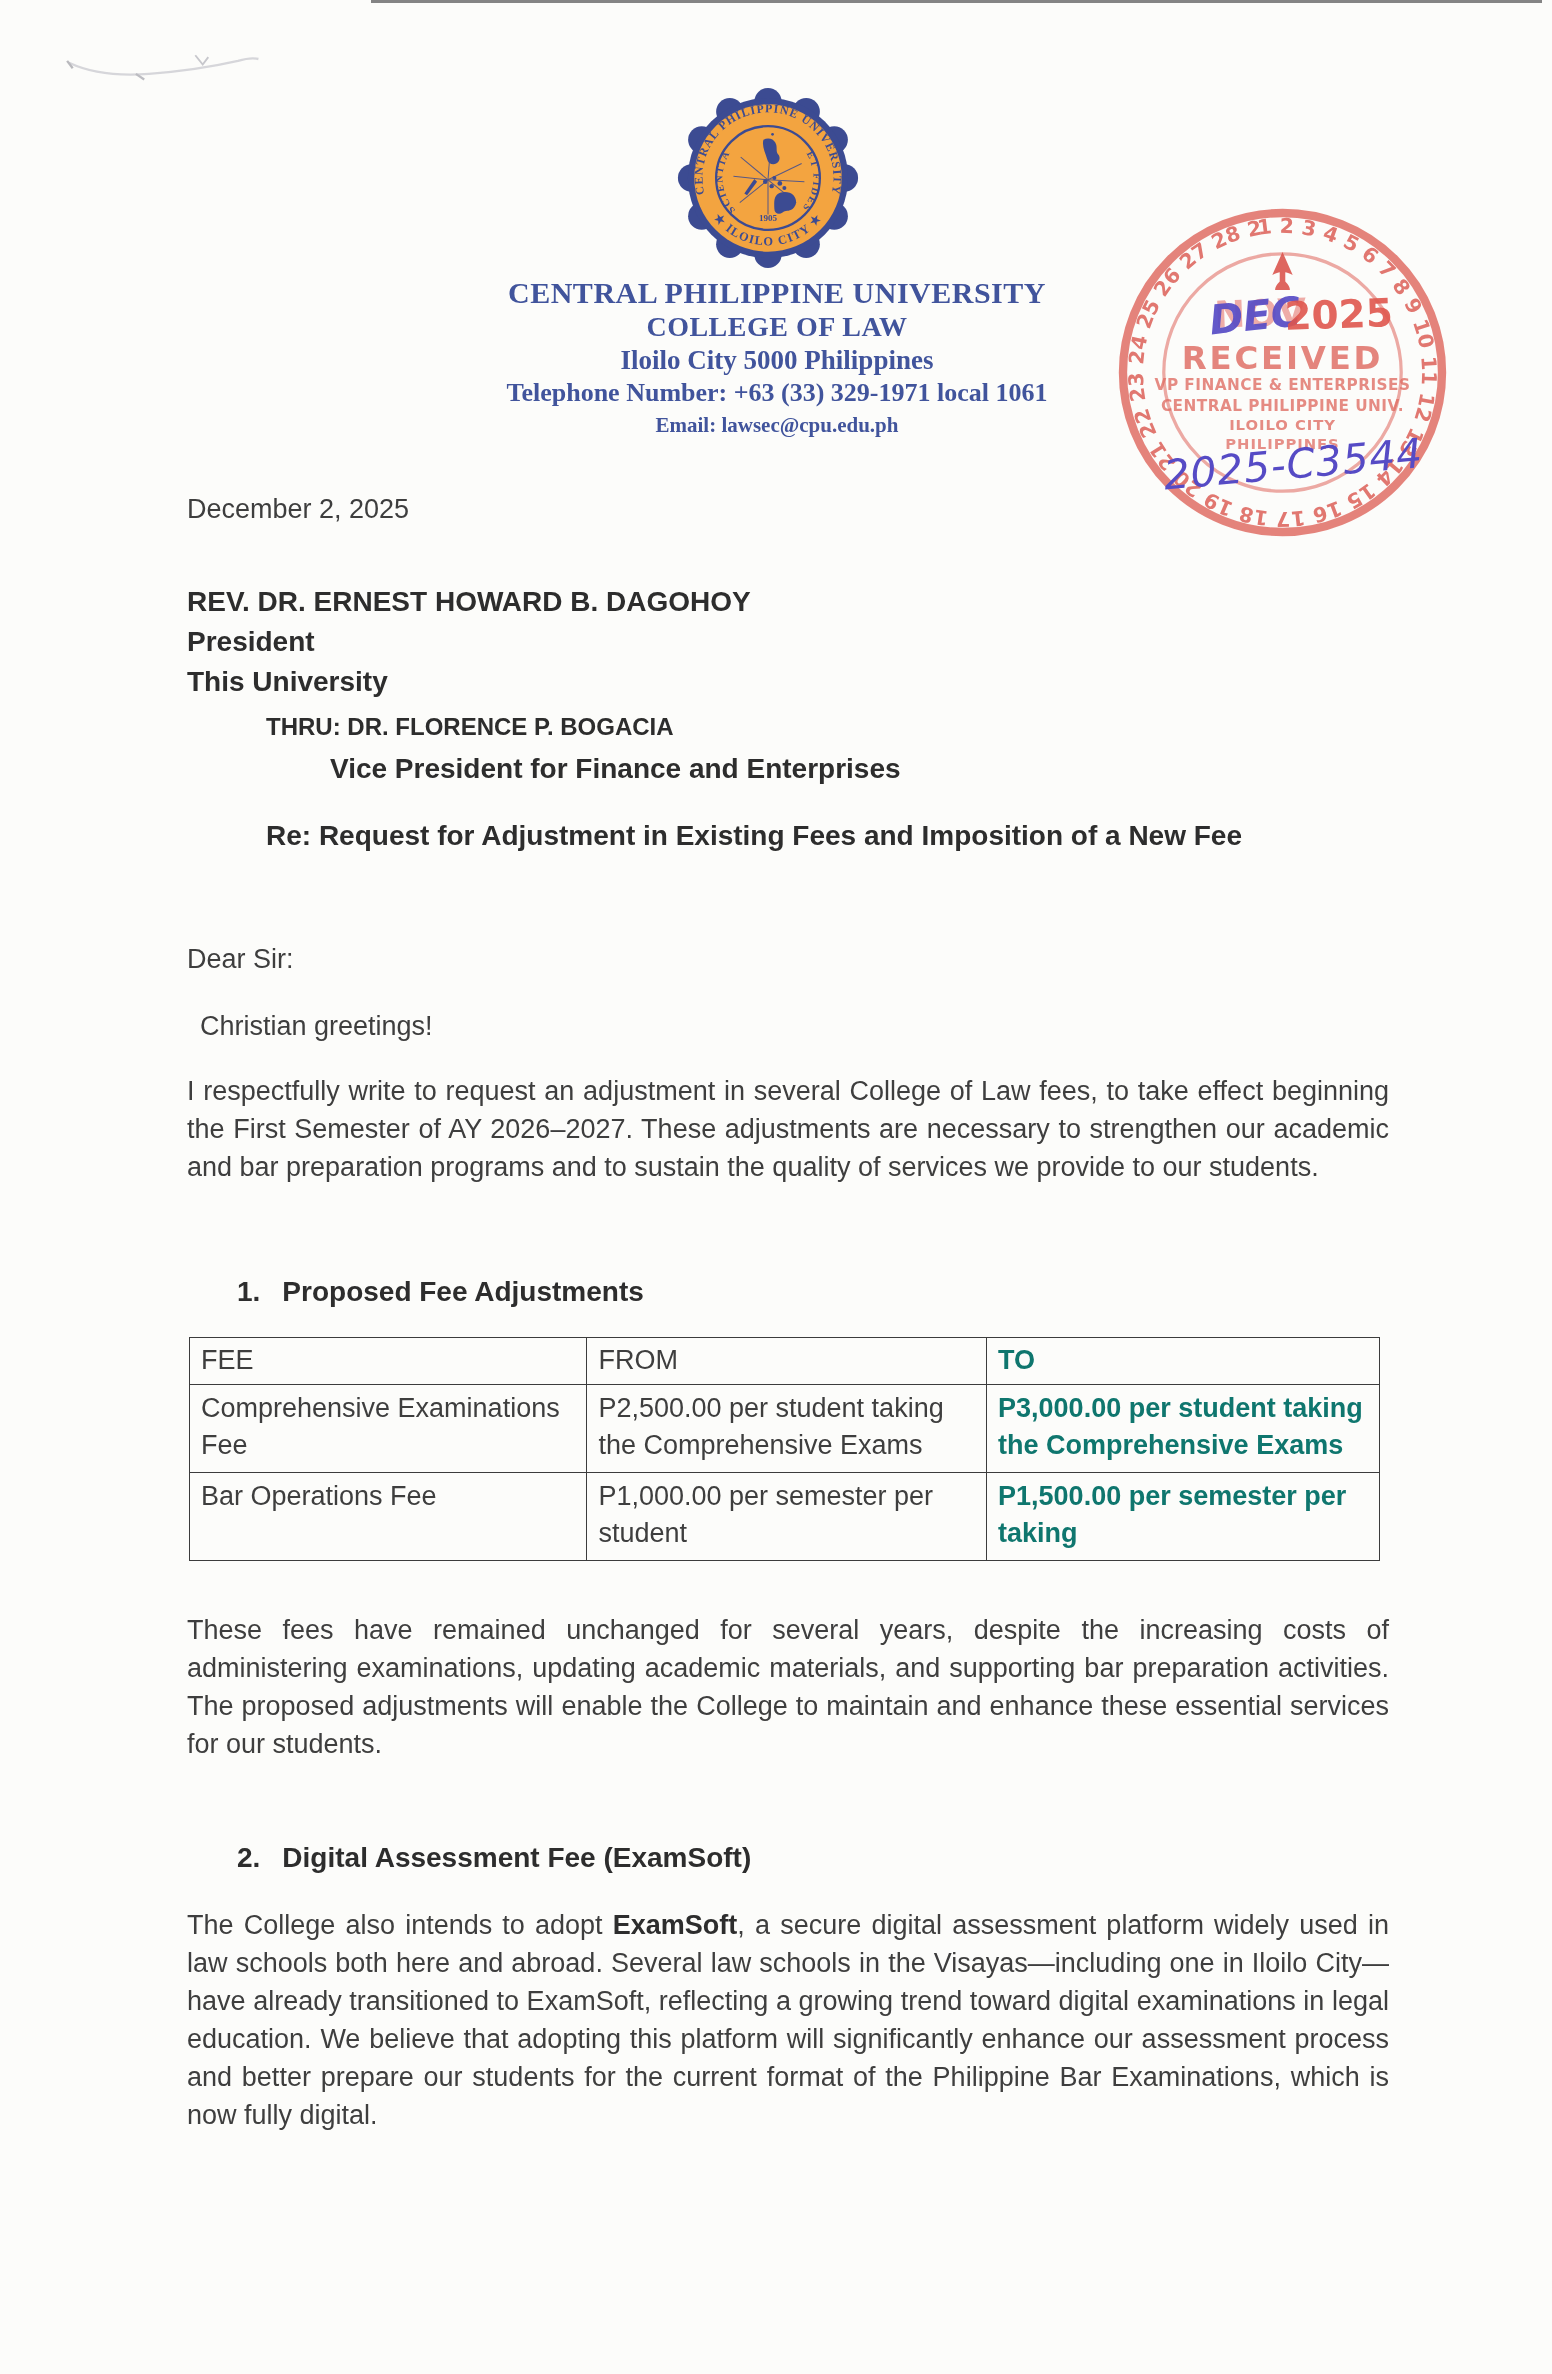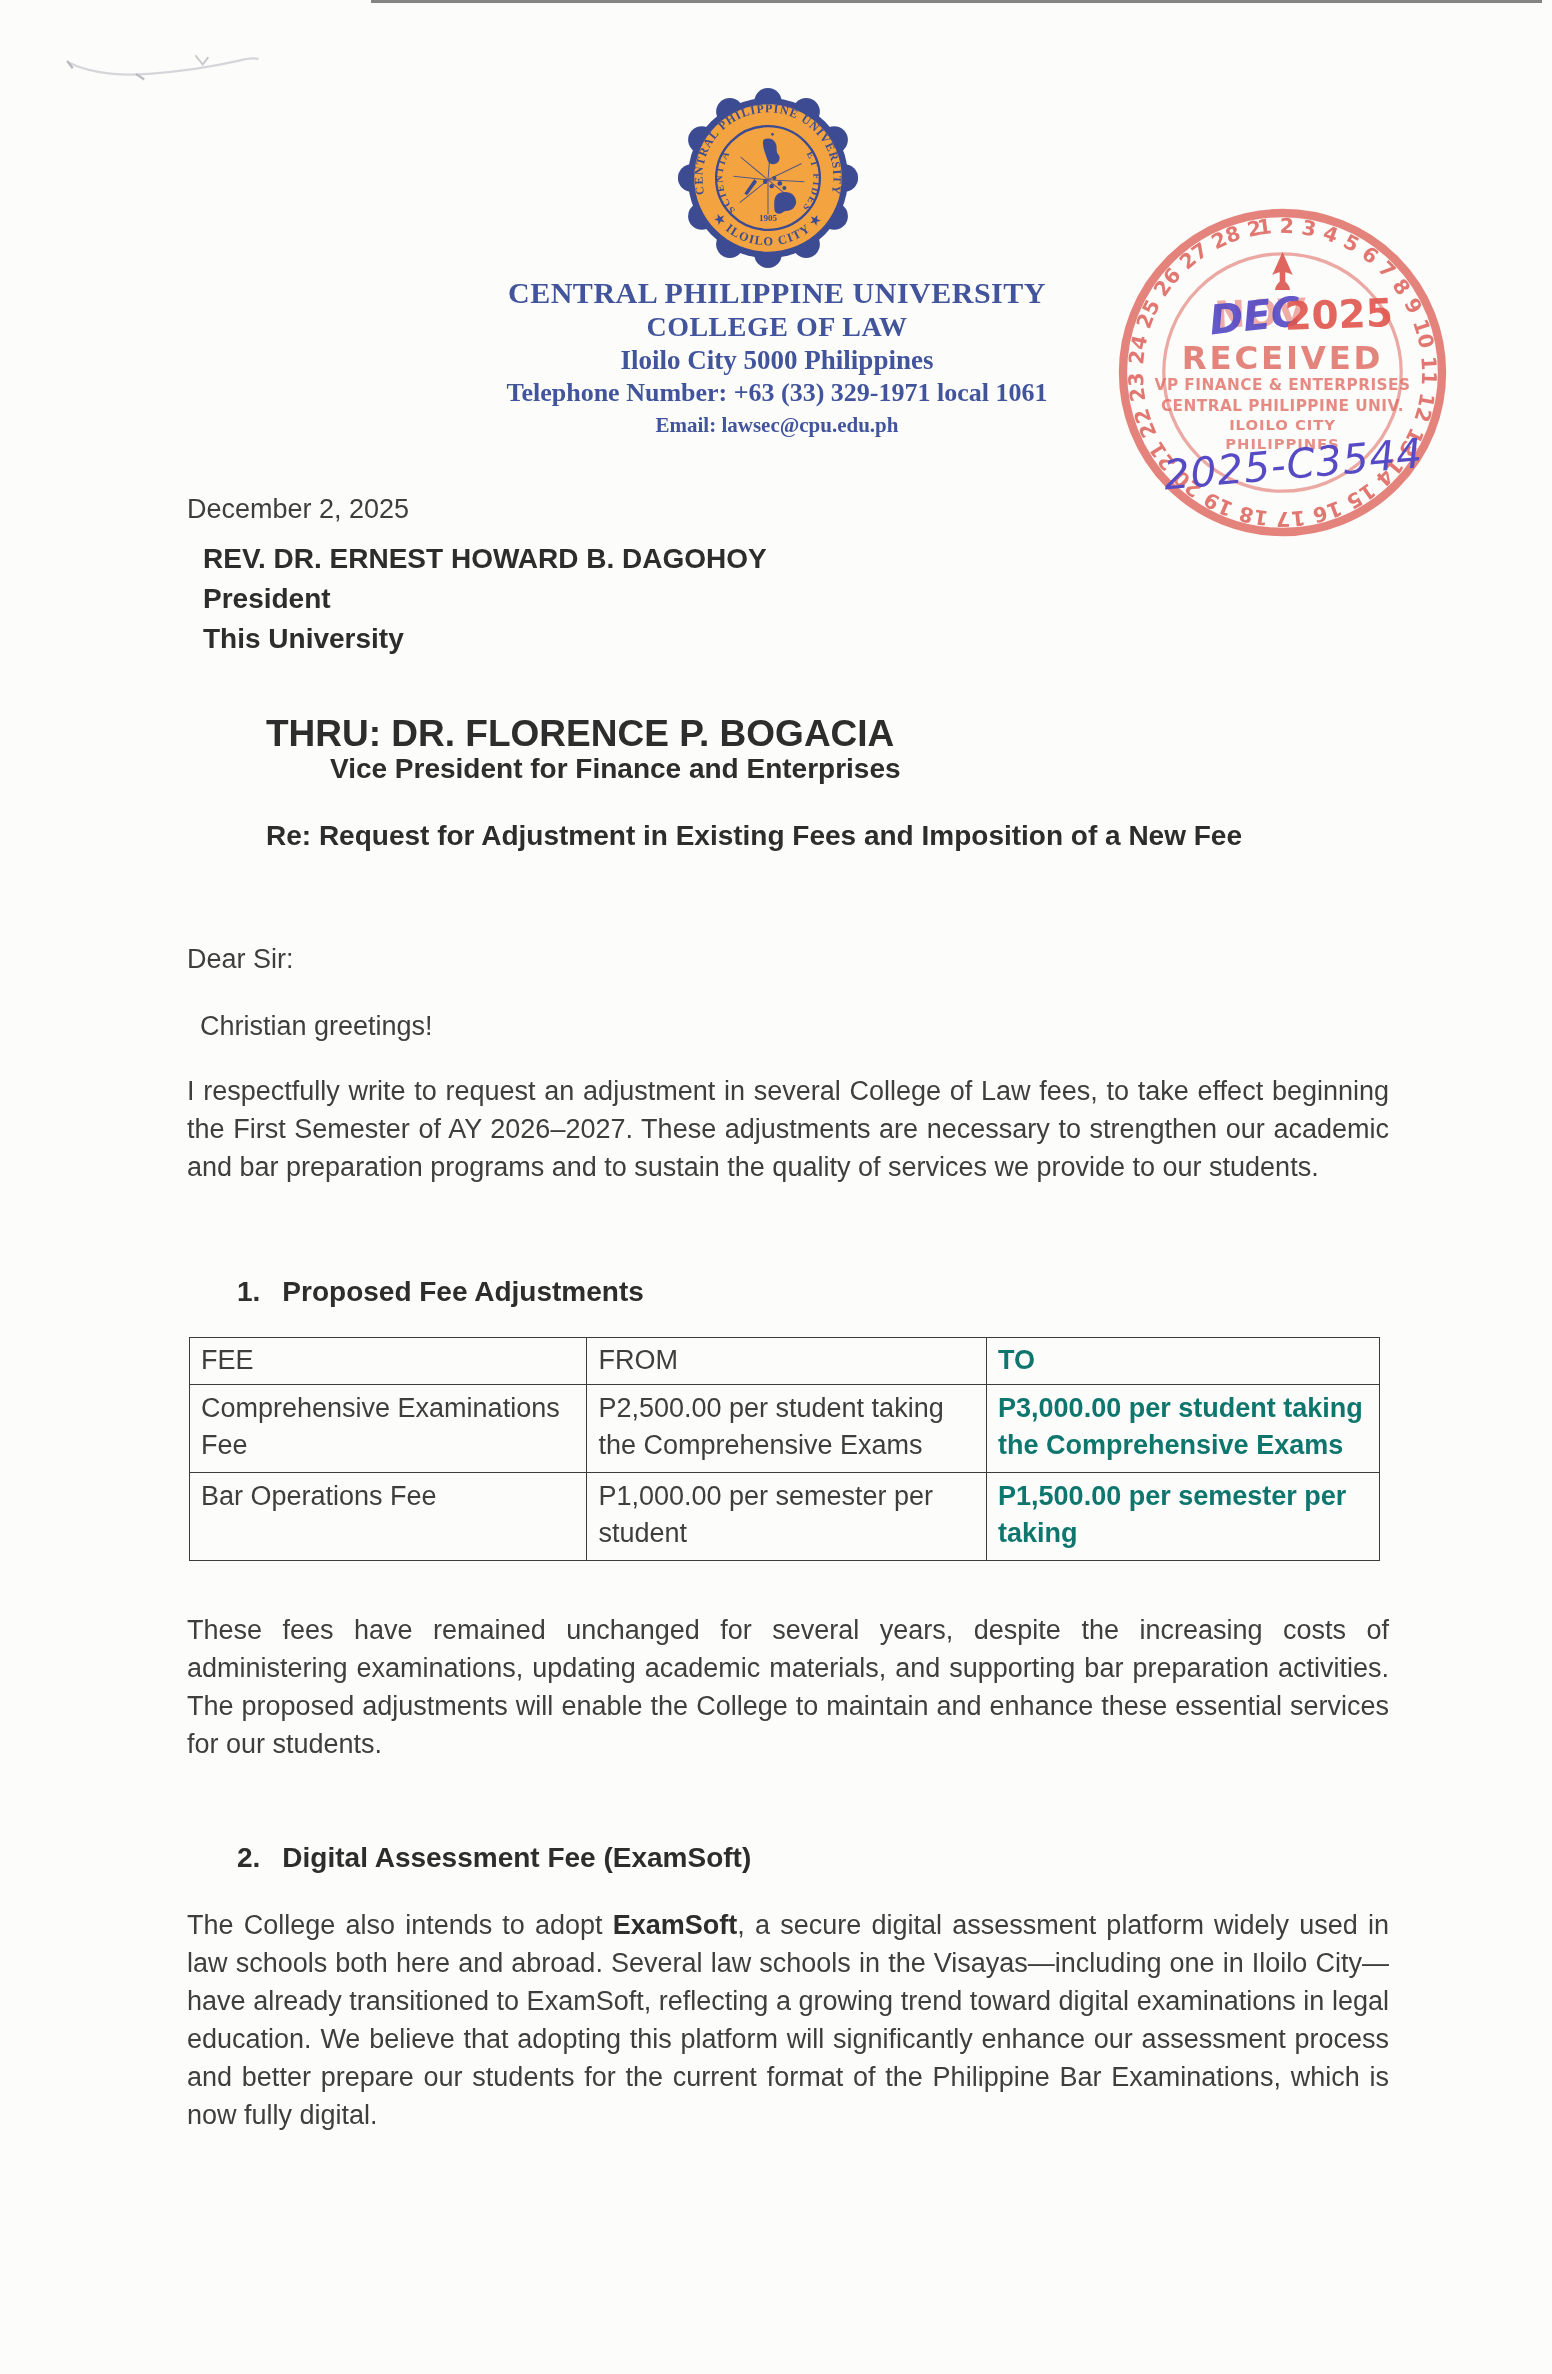--- a/index.html
+++ b/index.html
@@ -26,7 +26,7 @@
   .para{text-align:justify;}
   .bold{font-weight:bold;color:#2d2d2d;}
   .date-line{left:187px;top:490px;}
-  .recipient{left:187px;top:539px;font-weight:bold;font-size:28px;line-height:40px;color:#2d2d2d;margin-left:16px;}
+  .recipient{left:187px;top:582px;font-weight:bold;font-size:28px;line-height:40px;color:#2d2d2d;}
   .thru1{left:266px;top:713px;font-weight:bold;font-size:37px;color:#2d2d2d;}
   .thru2{left:330px;top:753px;font-weight:bold;font-size:28px;color:#2d2d2d;}
   .subject{left:266px;top:820px;font-weight:bold;font-size:28px;color:#2d2d2d;}

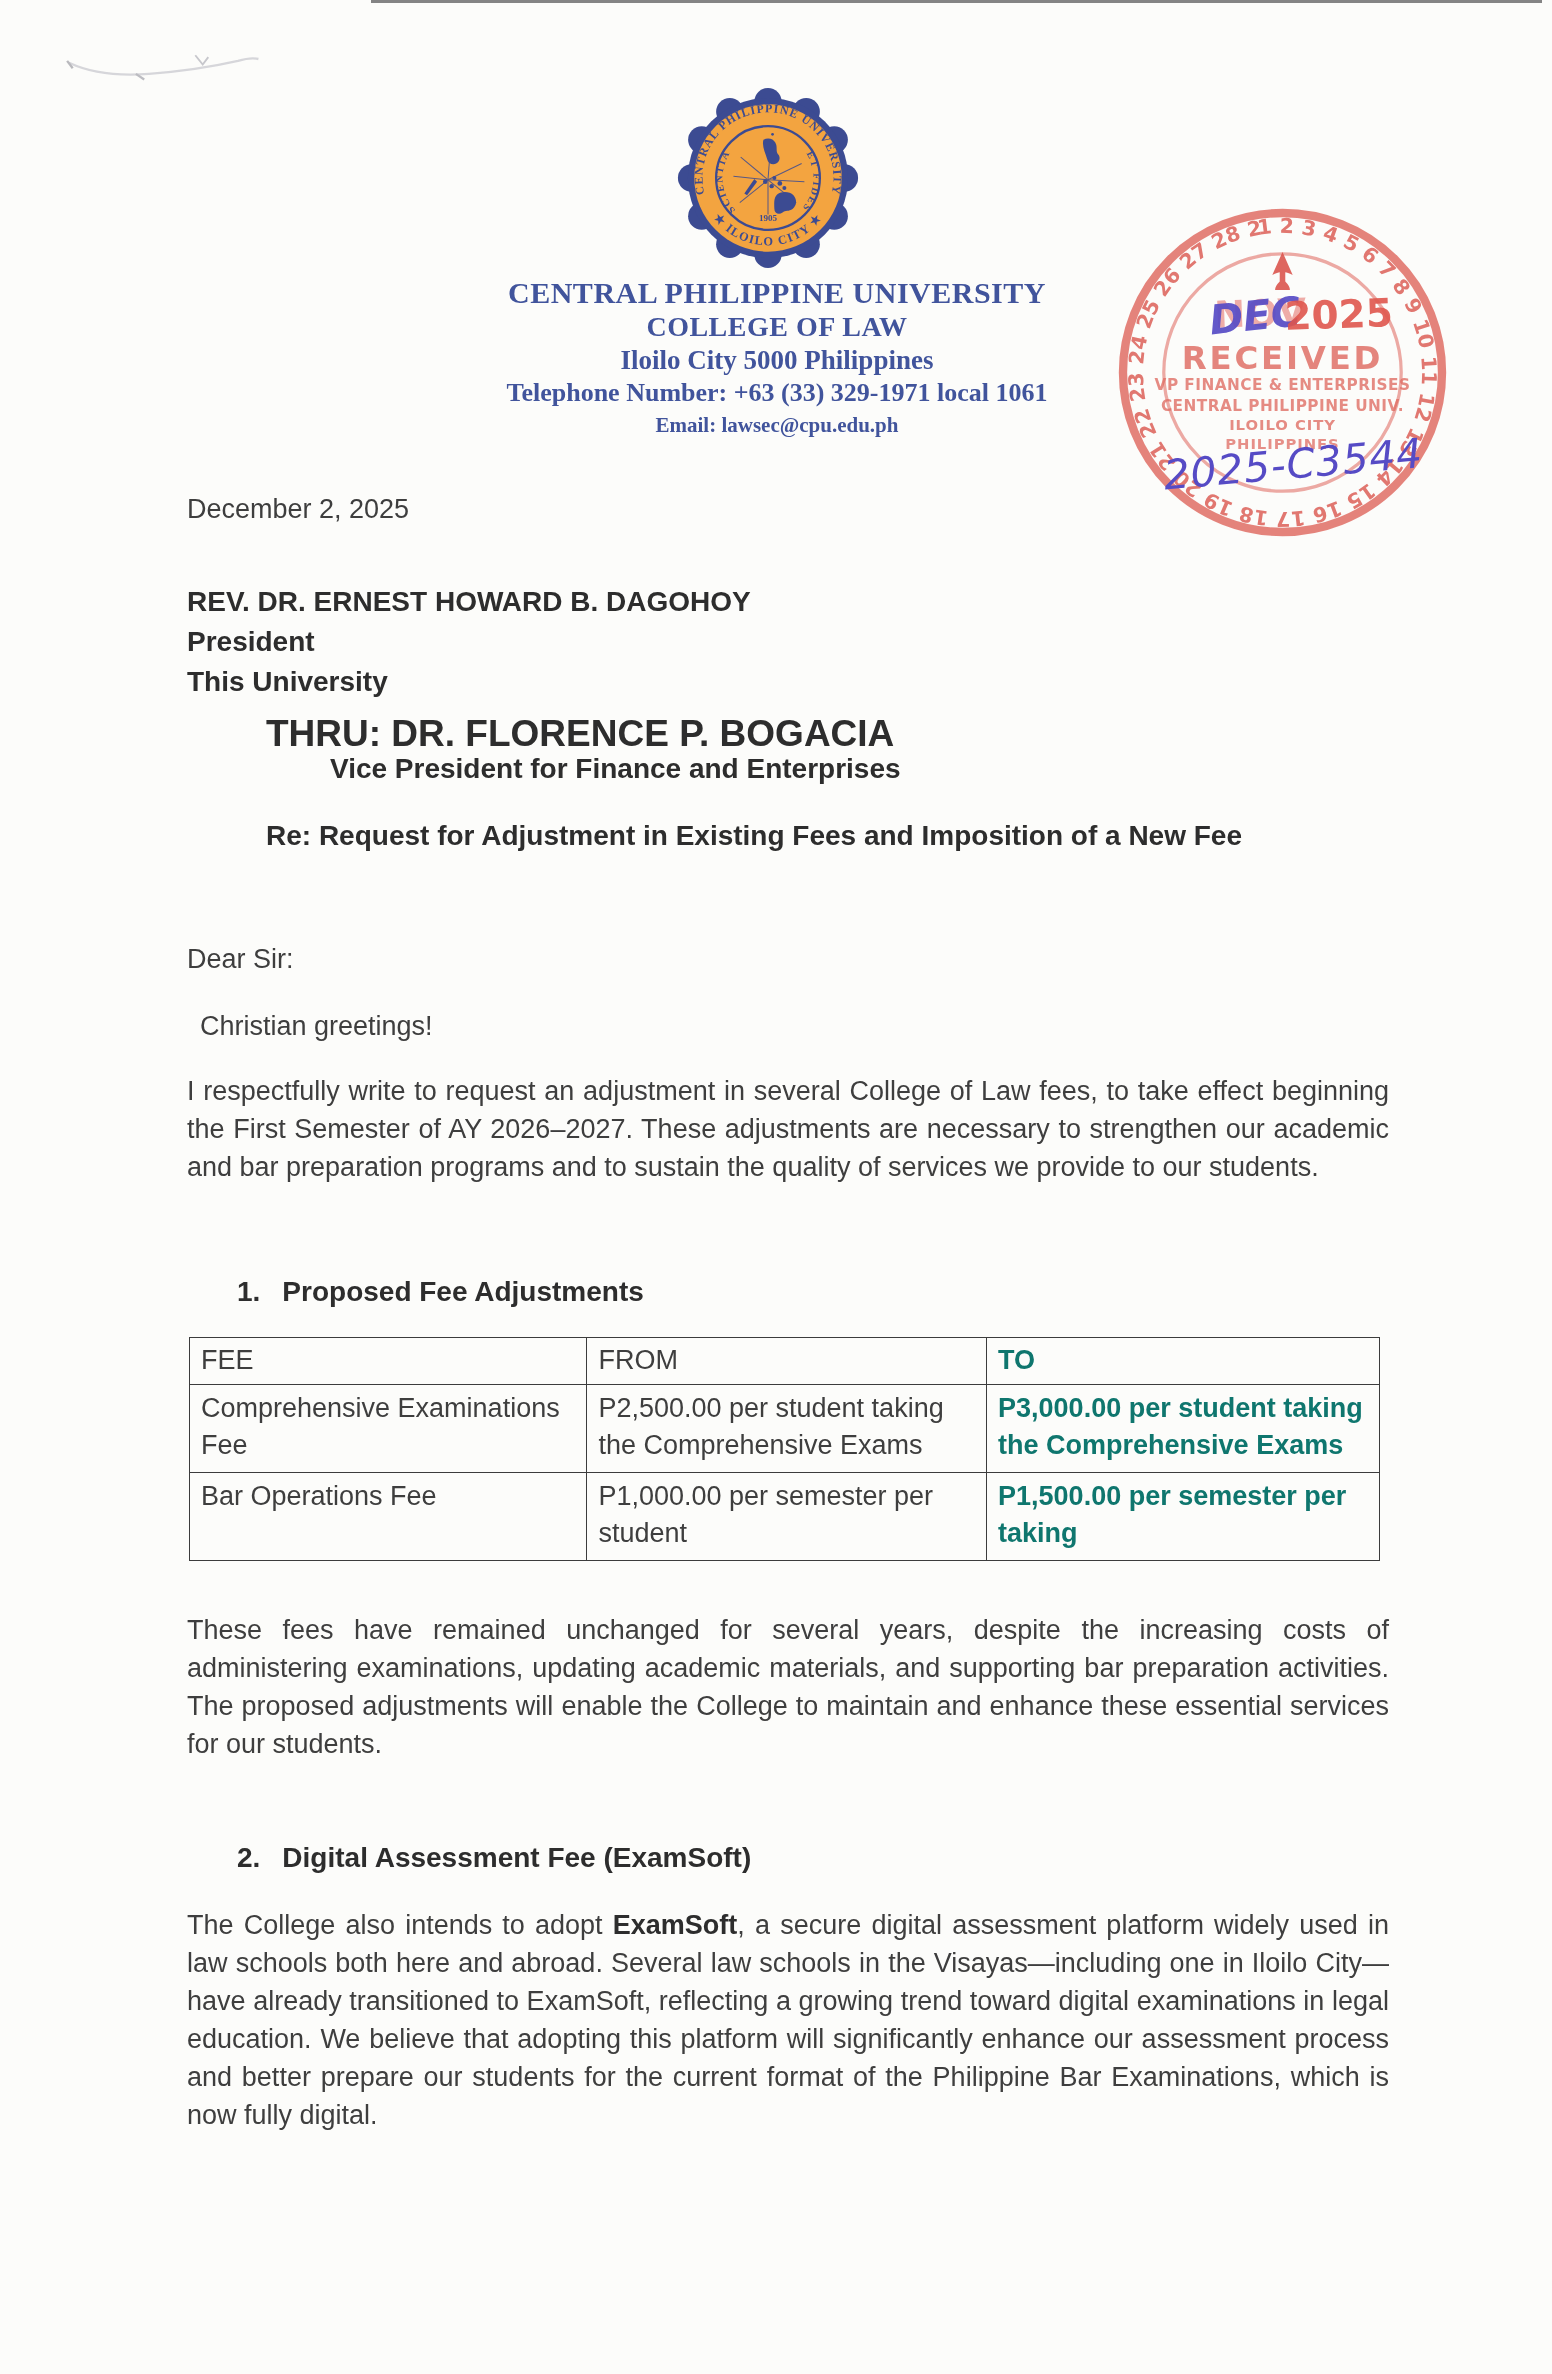--- a/index.html
+++ b/index.html
@@ -27,7 +27,7 @@
   .bold{font-weight:bold;color:#2d2d2d;}
   .date-line{left:187px;top:490px;}
   .recipient{left:187px;top:582px;font-weight:bold;font-size:28px;line-height:40px;color:#2d2d2d;}
-  .thru1{left:266px;top:713px;font-weight:bold;font-size:37px;color:#2d2d2d;}
+  .thru1{left:266px;top:713px;font-weight:bold;font-size:24px;color:#2d2d2d;}
   .thru2{left:330px;top:753px;font-weight:bold;font-size:28px;color:#2d2d2d;}
   .subject{left:266px;top:820px;font-weight:bold;font-size:28px;color:#2d2d2d;}
   .salutation{left:187px;top:940px;}

